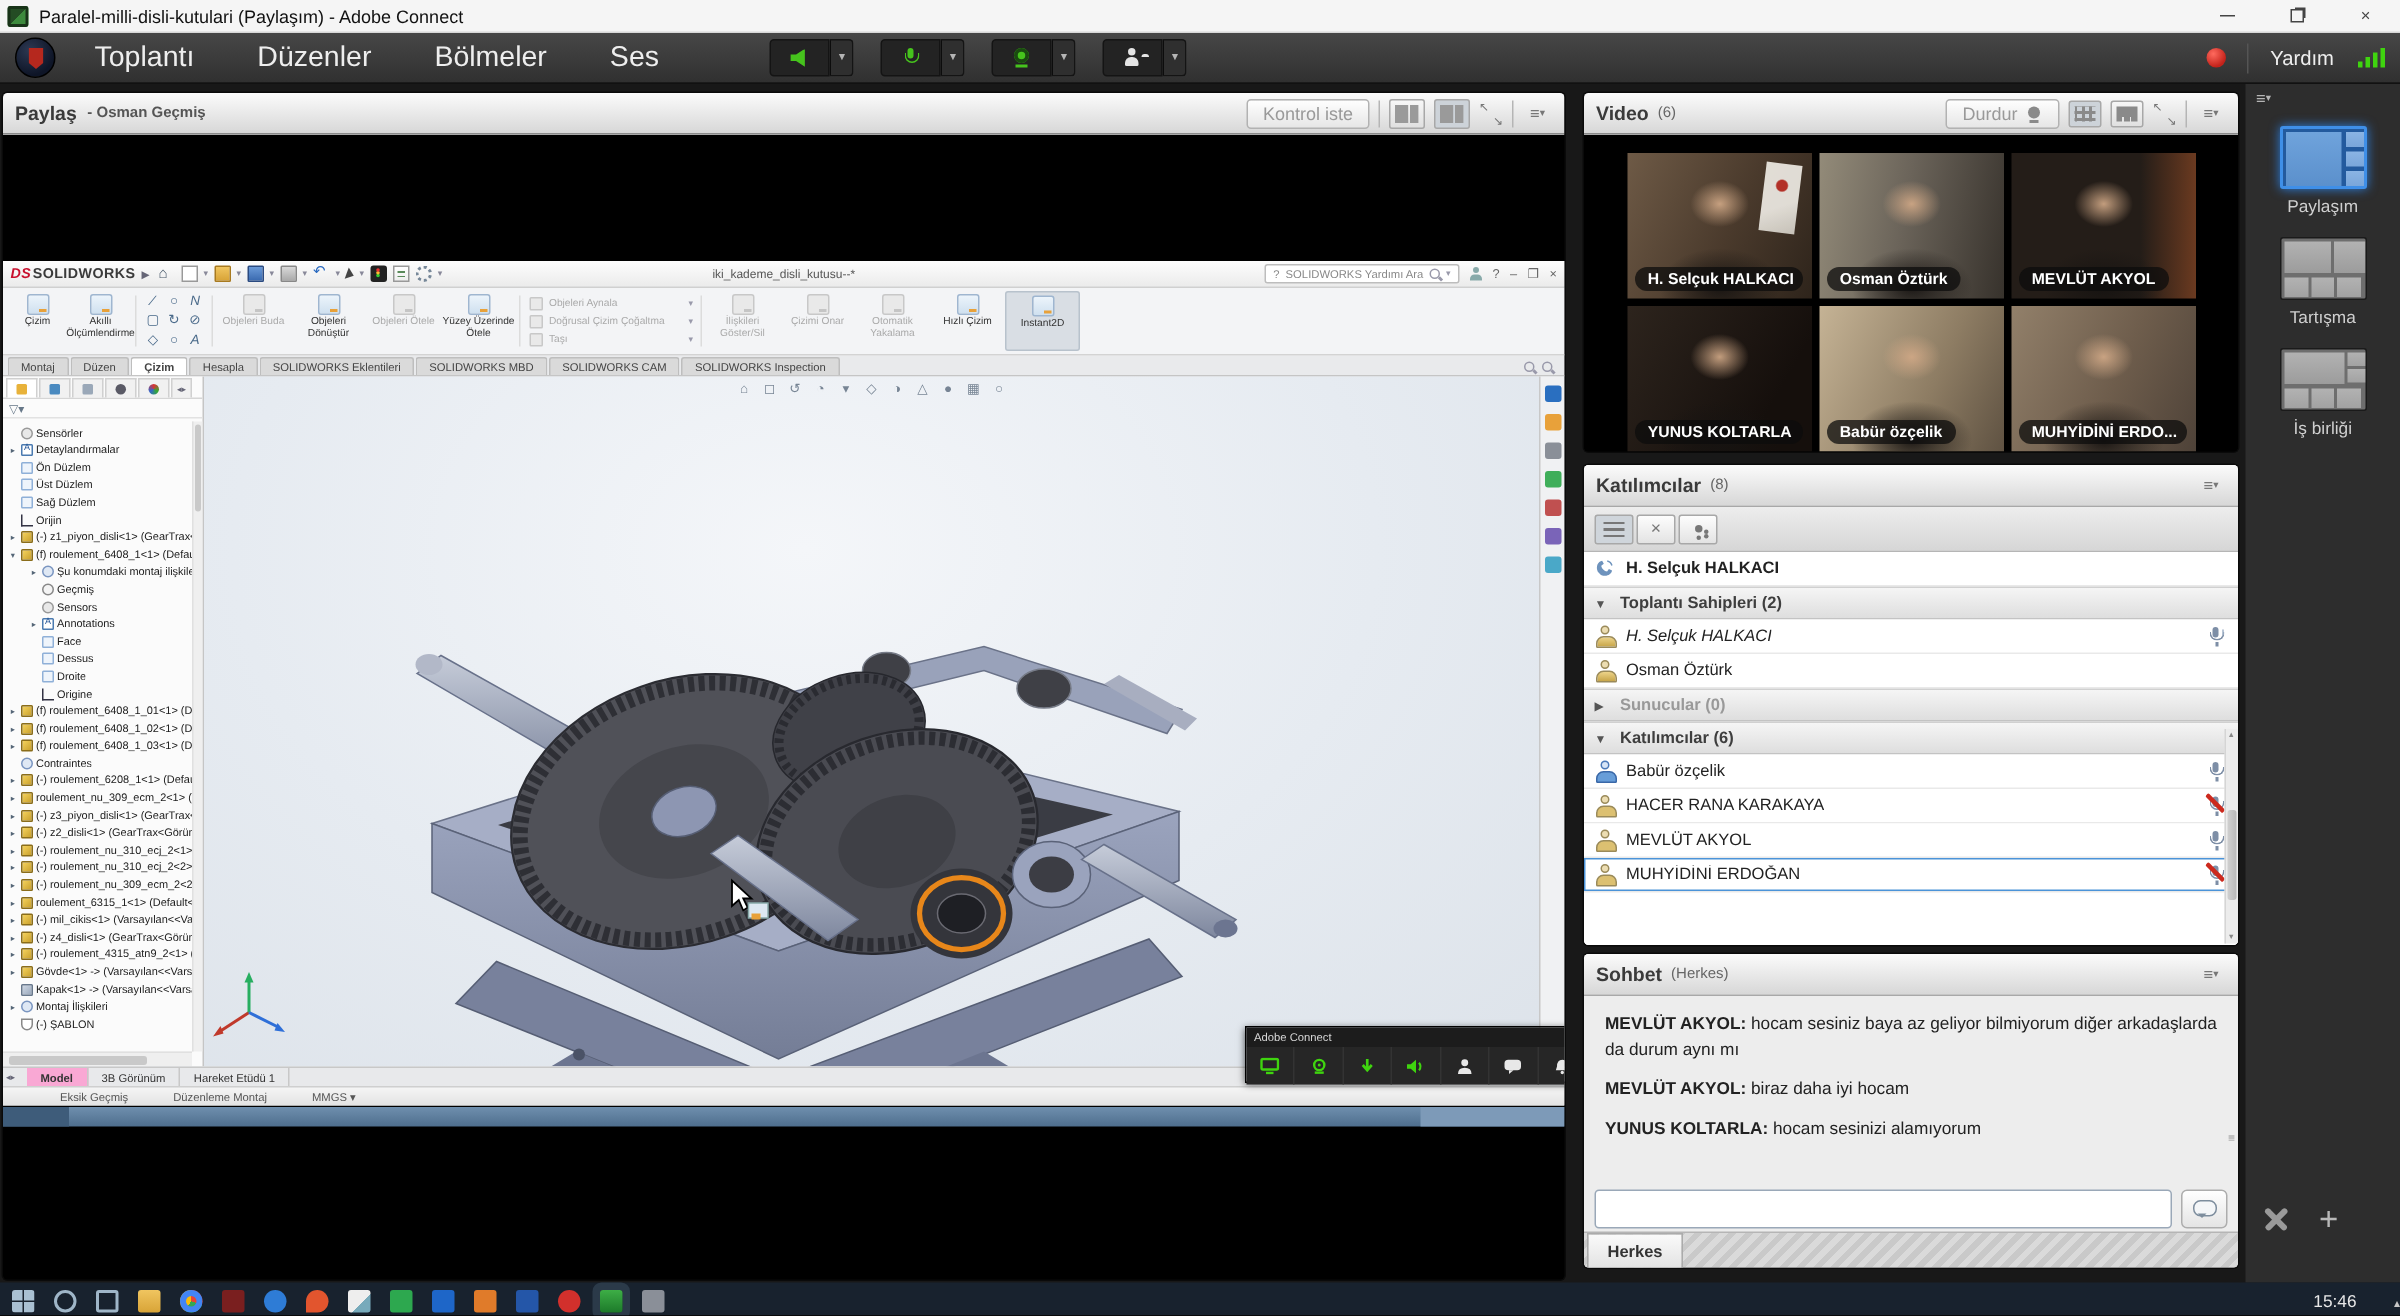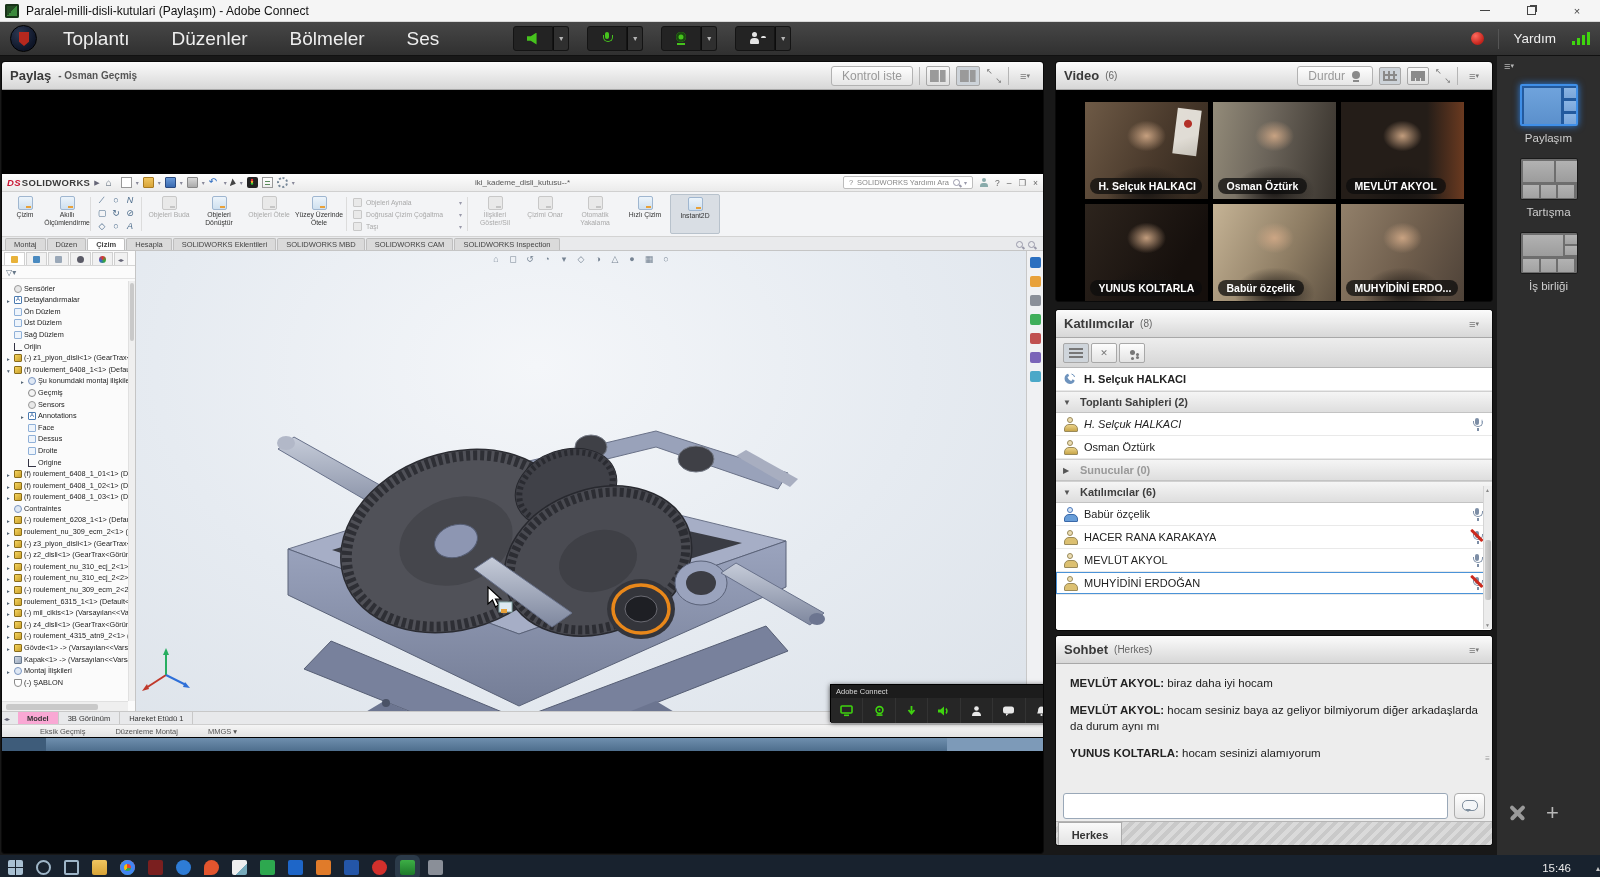--- a/index.html
+++ b/index.html
@@ -1105,11 +1105,11 @@
     <div class="ch-body">
 
         <p class="msg">
+          <b>MEVLÜT AKYOL:</b><span> hocam sesiniz baya az geliyor bilmiyorum diğer arkadaşlarda da durum aynı mı</span>
+        </p>
+
+        <p class="msg">
           <b>MEVLÜT AKYOL:</b><span> biraz daha iyi hocam</span>
-        </p>
-
-        <p class="msg">
-          <b>MEVLÜT AKYOL:</b><span> hocam sesiniz baya az geliyor bilmiyorum diğer arkadaşlarda da durum aynı mı</span>
         </p>
 
         <p class="msg">

